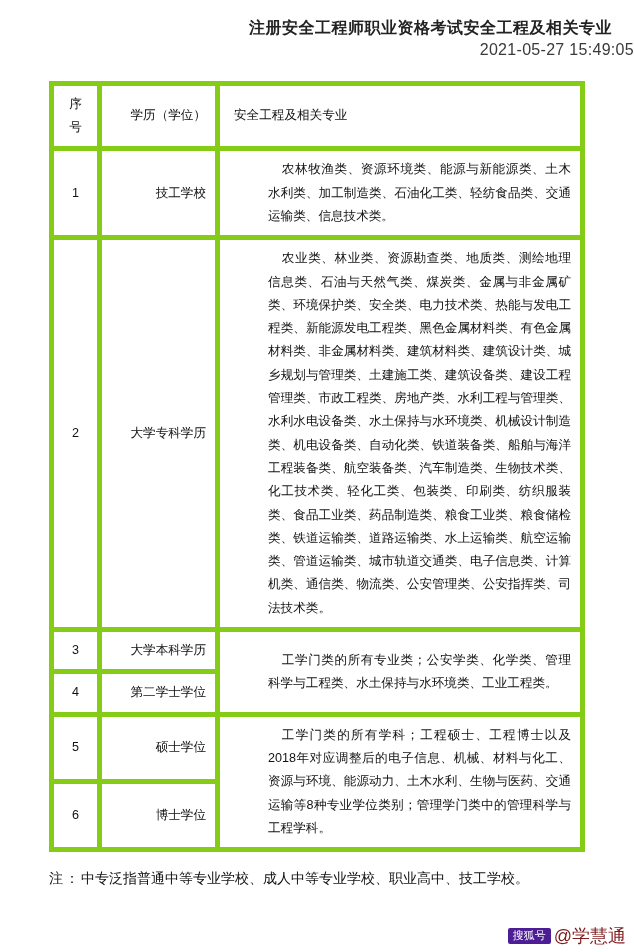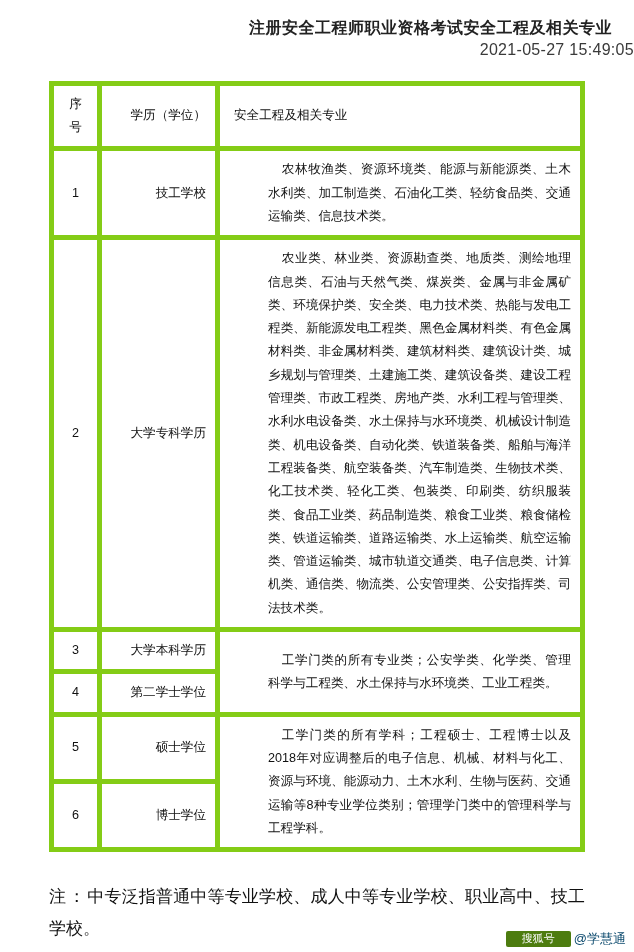--- a/index.html
+++ b/index.html
@@ -80,8 +80,8 @@
   }
   .note {
     width: 536px;
-    margin: 29px auto 0 auto;
-    font-size: 17px;
+    margin: 14px auto 0 auto;
+    font-size: 14px;
     line-height: 1.85;
     color: #111111;
     text-align: justify;

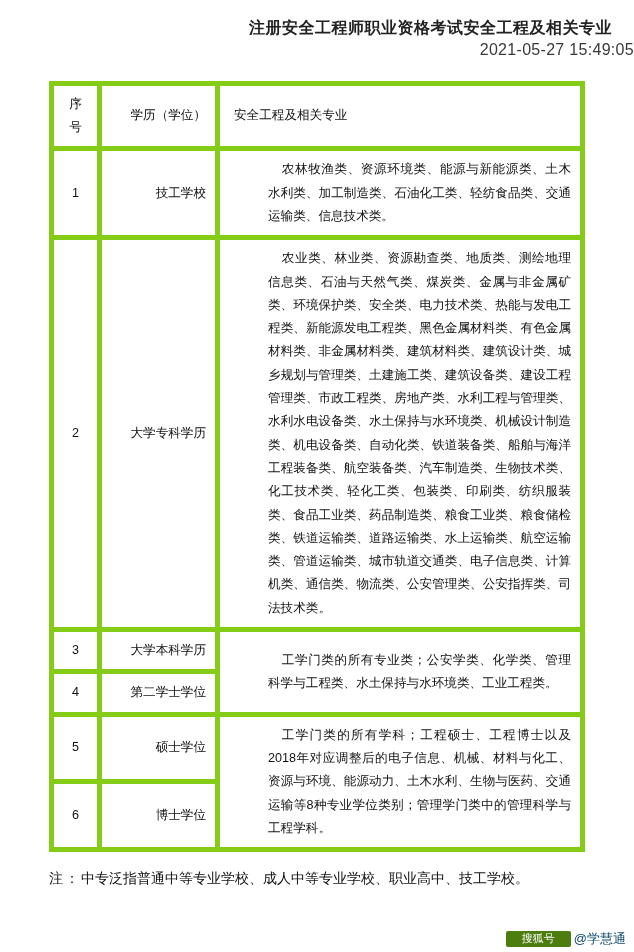--- a/index.html
+++ b/index.html
@@ -101,10 +101,10 @@
   }
   .brand-badge {
     display: inline-block;
-    background: #4d7c0f;
+    background: #4c1d95;
     color: #ffffff;
     font-size: 11px;
-    padding: 1px 16px;
+    padding: 1px 5px;
     border-radius: 2px;
     line-height: 1.2;
   }

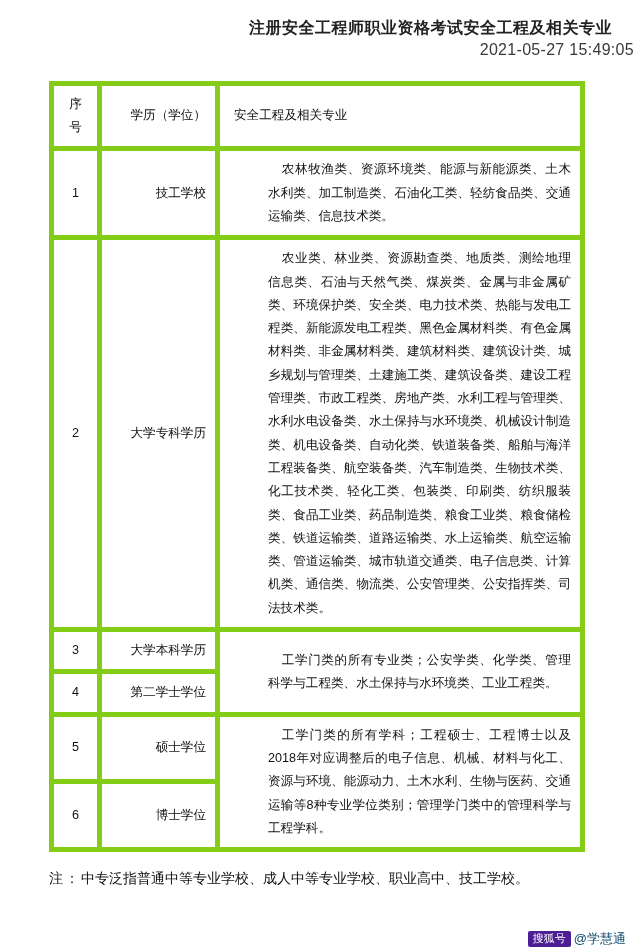--- a/index.html
+++ b/index.html
@@ -109,8 +109,8 @@
     line-height: 1.2;
   }
   .brand-text {
-    color: #0c4a6e;
-    font-size: 13px;
+    color: #7f1d1d;
+    font-size: 18px;
   }
 </style>
 </head>

